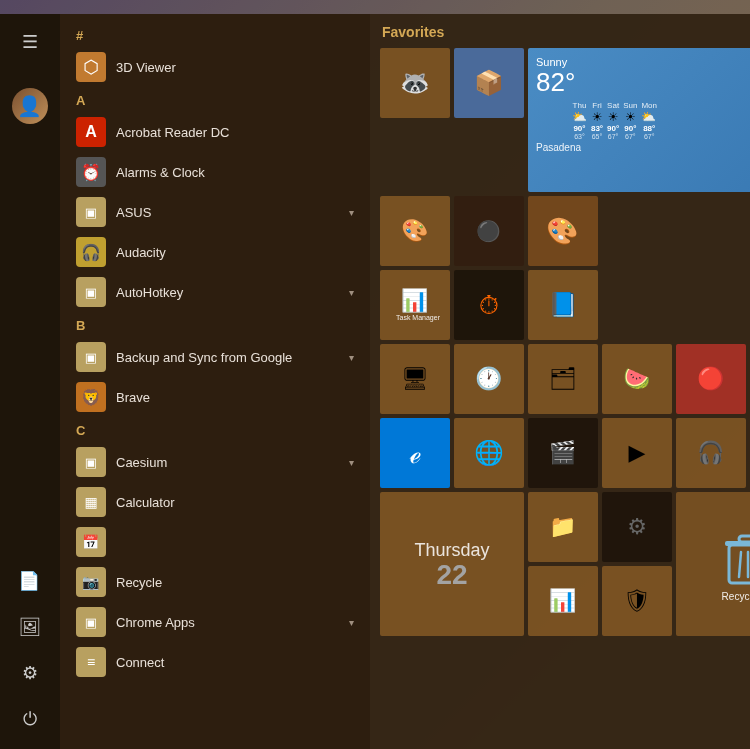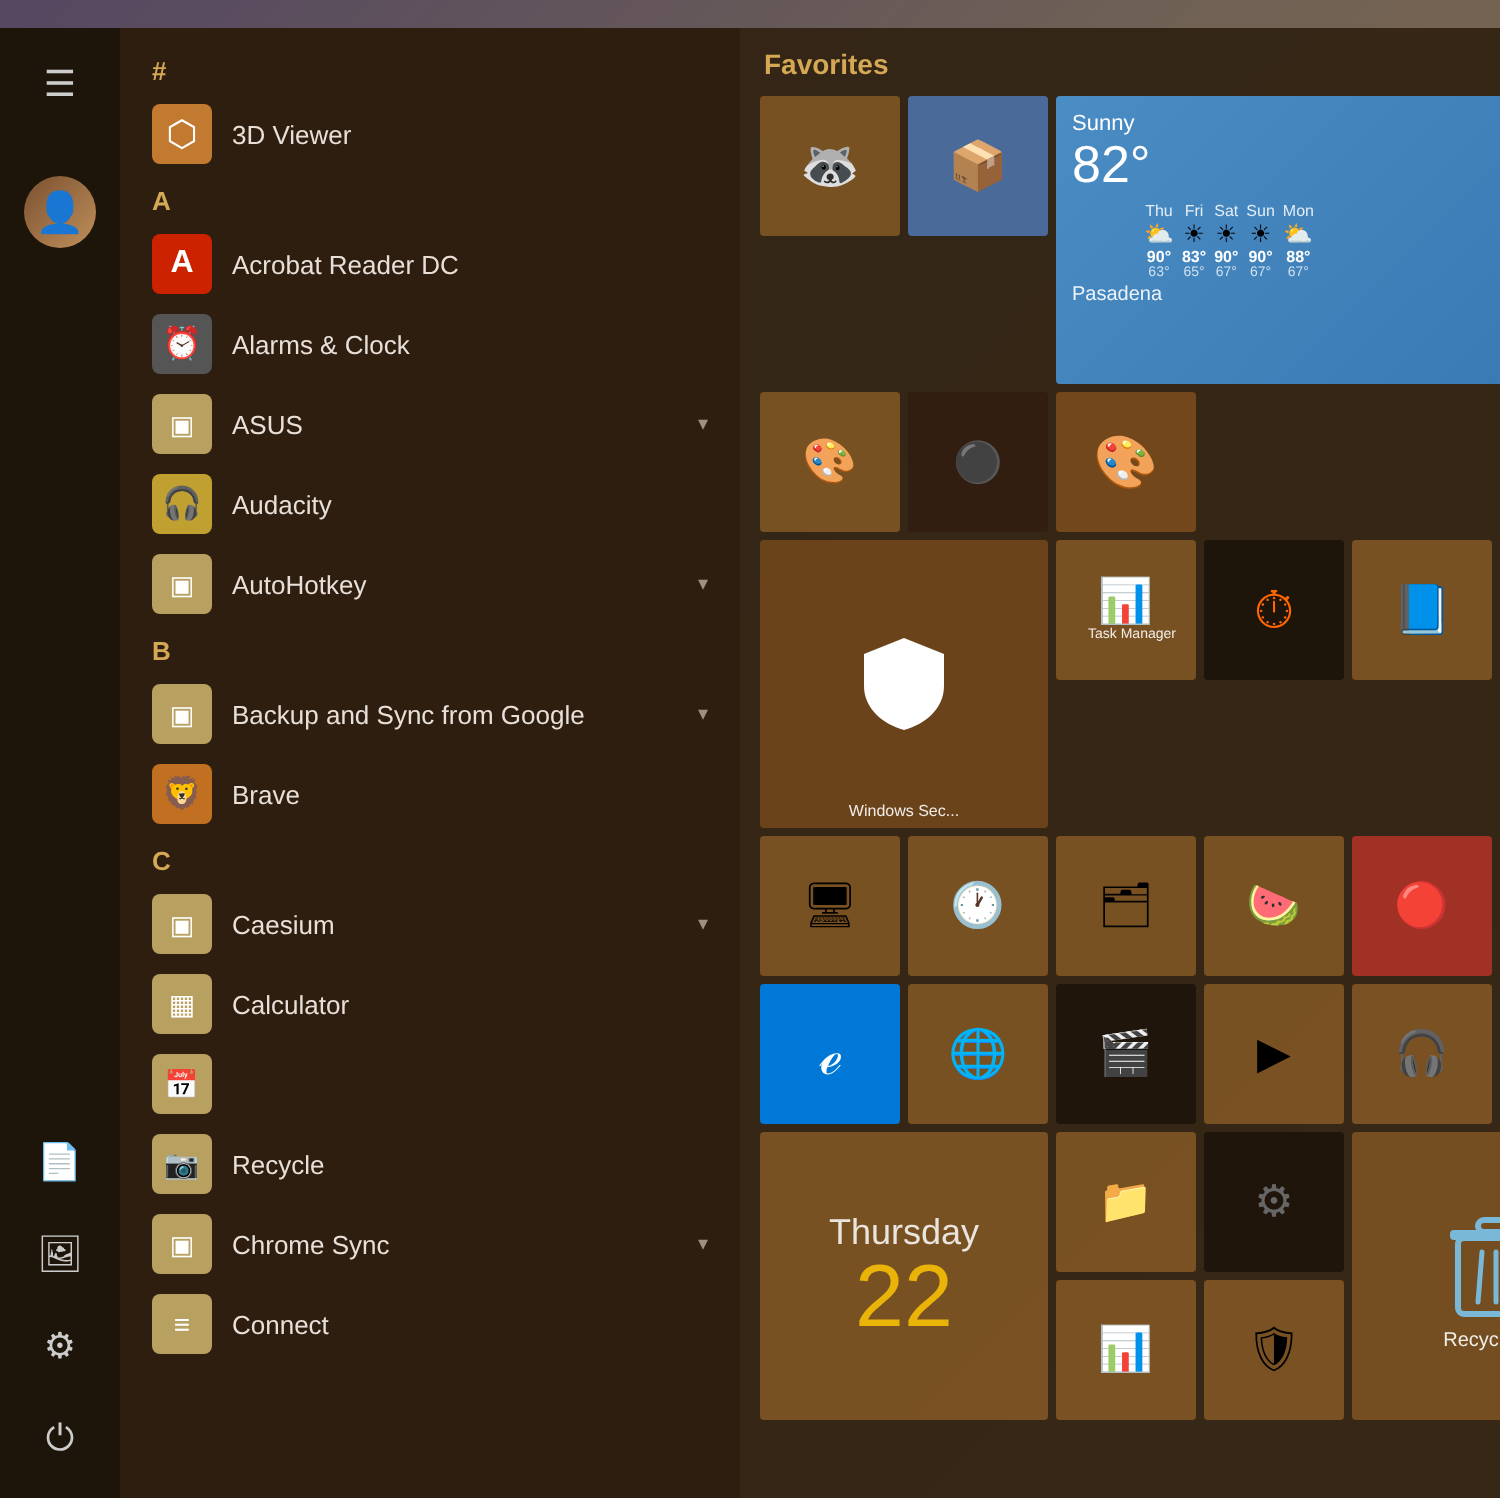--- a/index.html
+++ b/index.html
@@ -358,15 +358,6 @@
 
     <div class="tiles-row">
 
-      <div class="t" style="width:144px;height:144px;background:rgba(130,80,30,0.7);flex-direction:column;">
-
-        <div style="width:50px;height:55px;position:relative;display:flex;align-items:center;justify-content:center;">
-          <svg width="44" height="50" viewBox="0 0 44 50">
-            <path d="M22 2 L42 10 L42 26 C42 37 33 45 22 48 C11 45 2 37 2 26 L2 10 Z" fill="white" stroke="none"></path>
-          </svg>
-        </div>
-        <div class="tile-label">Windows Sec...</div>
-      </div>
 
       <div class="t" style="width:70px;height:70px;background:rgba(150,100,40,0.7);">
         <div style="display:flex;flex-direction:column;align-items:center;">

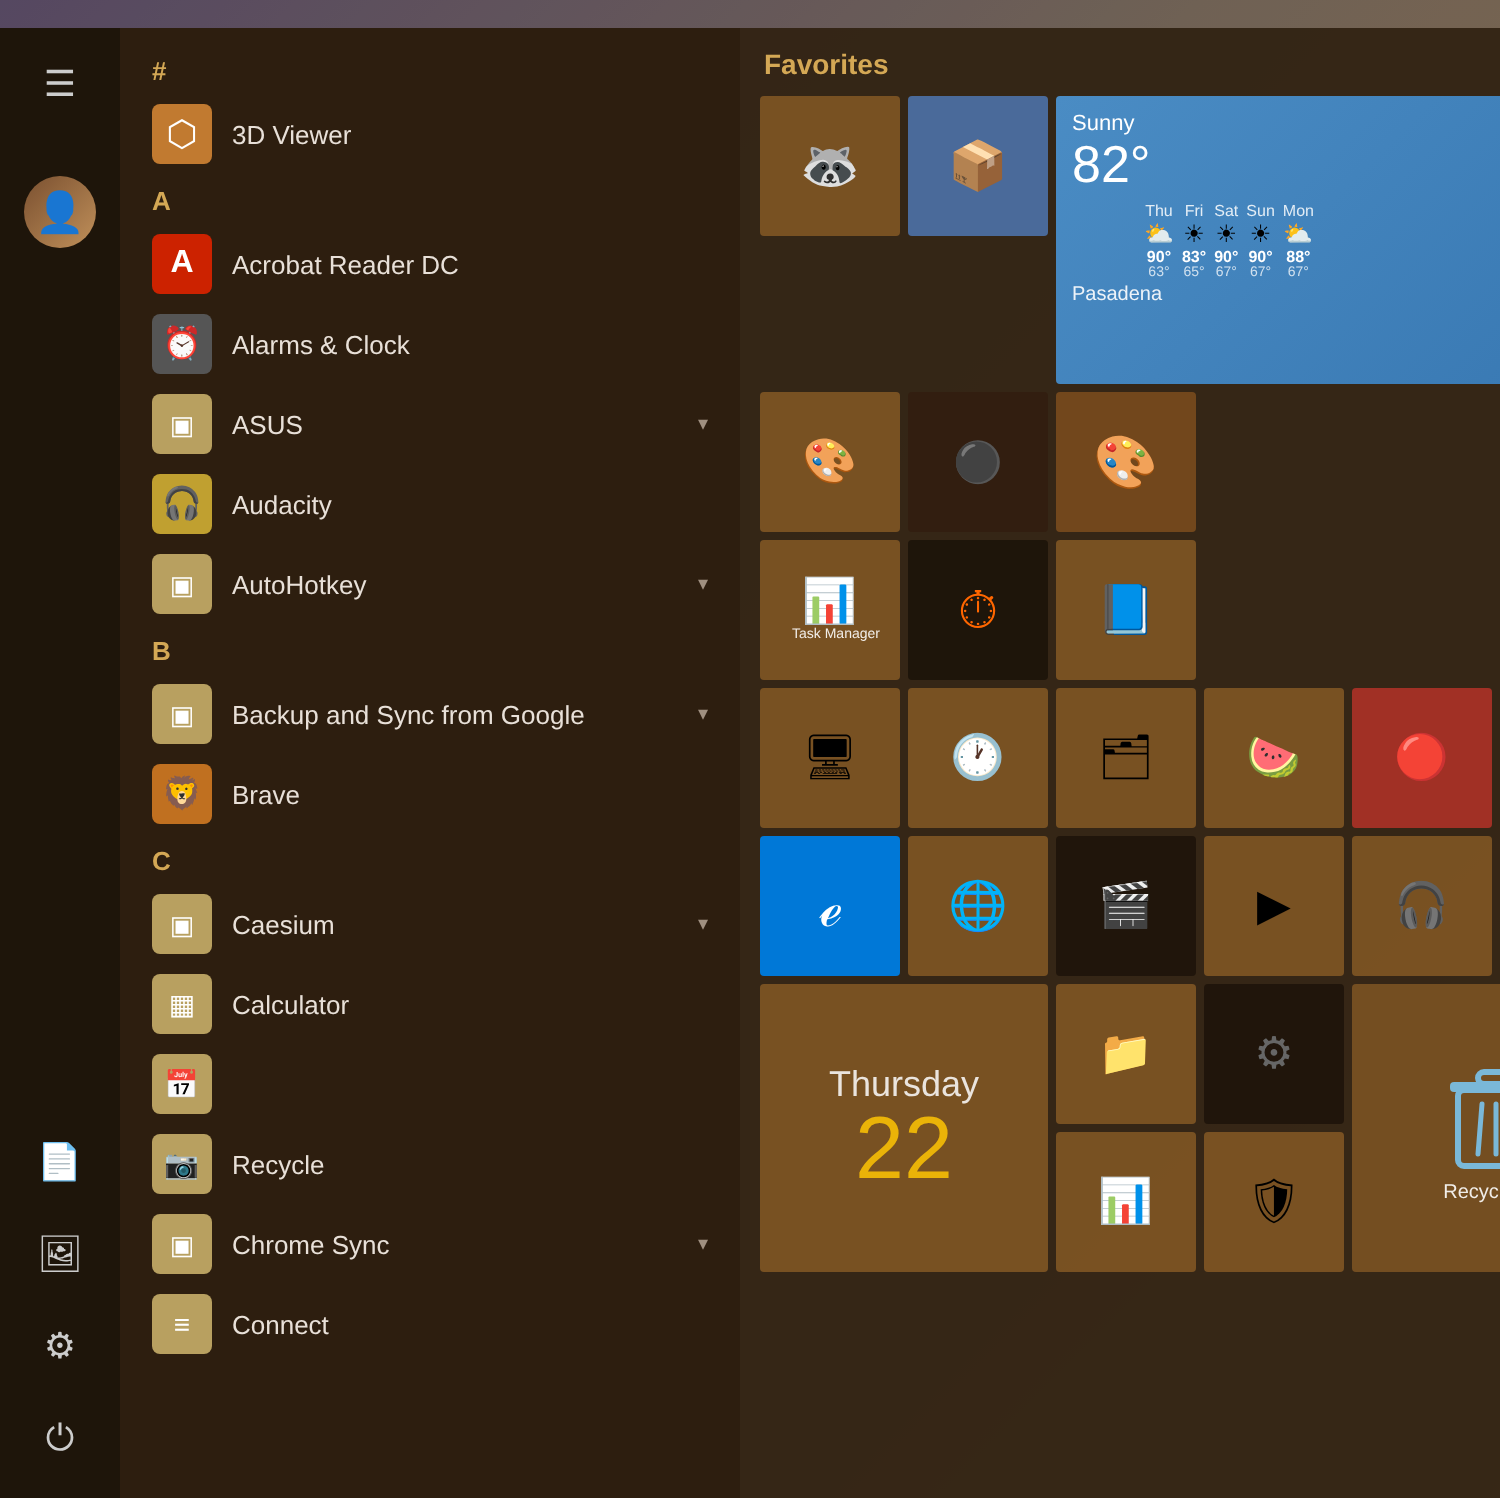--- a/index.html
+++ b/index.html
@@ -428,7 +428,7 @@
 
       <div class="t calendar-tile" style="width:144px;height:144px;background:rgba(150,100,40,0.7);flex-direction:column;align-items:center;justify-content:center;">
         <div style="color:rgba(255,255,255,0.85);font-size:18px;">Thursday</div>
-        <div style="color:#eab308;font-size:44px;font-weight:400;line-height:1;">22</div>
+        <div style="color:#a3a3a3;font-size:28px;font-weight:700;line-height:1;">22</div>
       </div>
 
       <div style="display:flex;flex-direction:column;gap:4px;">

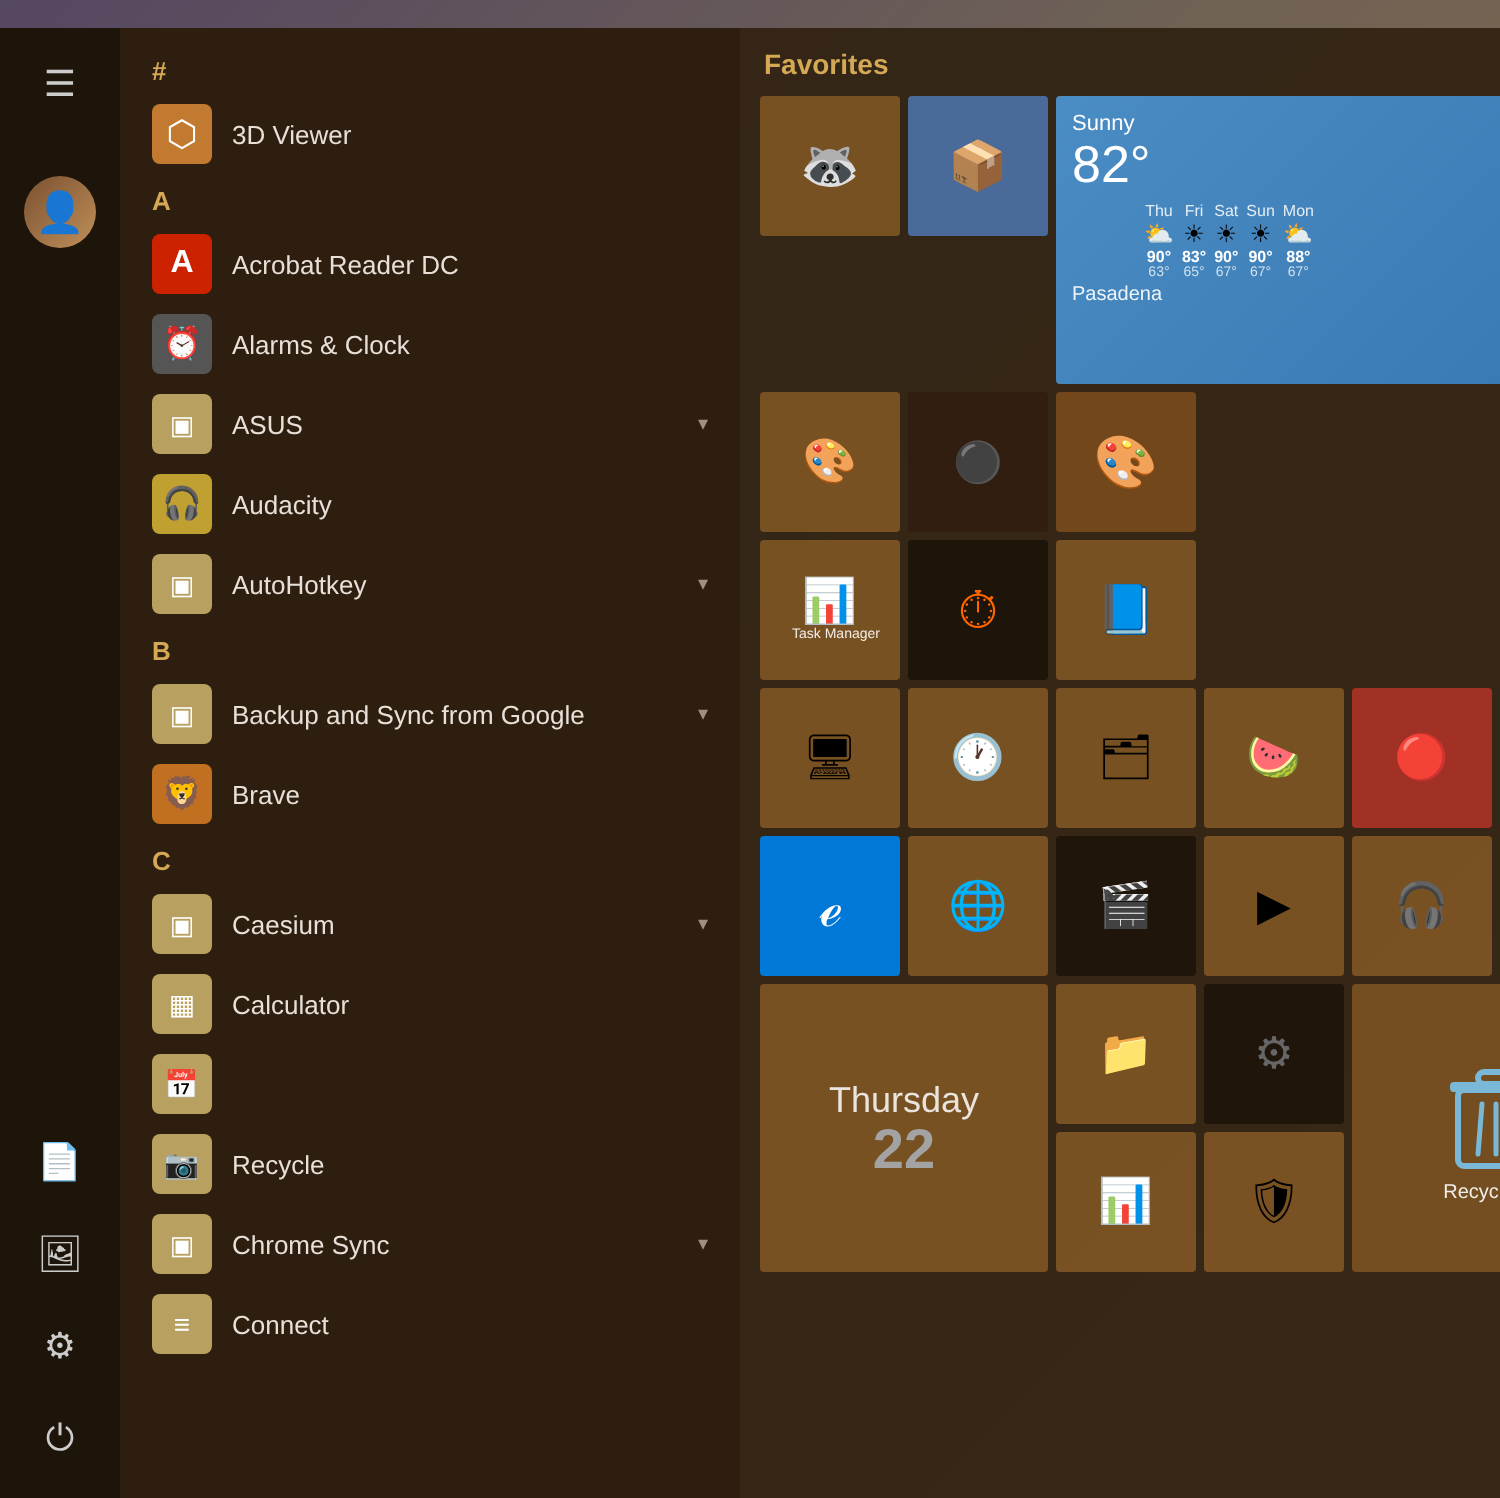--- a/index.html
+++ b/index.html
@@ -279,7 +279,7 @@
     </div>
     <div class="app-item">
       <div class="app-icon" style="background:#b8a060;color:white;font-size:13px;">▣</div>
-      <span class="app-label">Chrome Sync</span>
+      <span class="app-label">Chrome Apps</span>
       <span class="expand-arrow">▾</span>
     </div>
     <div class="app-item">

